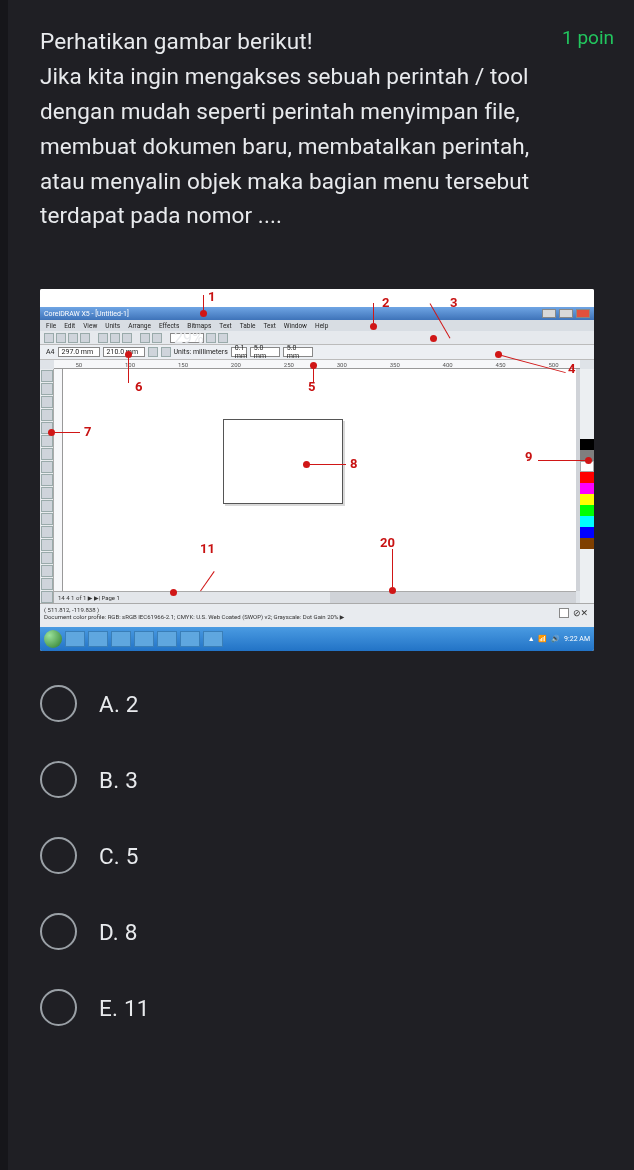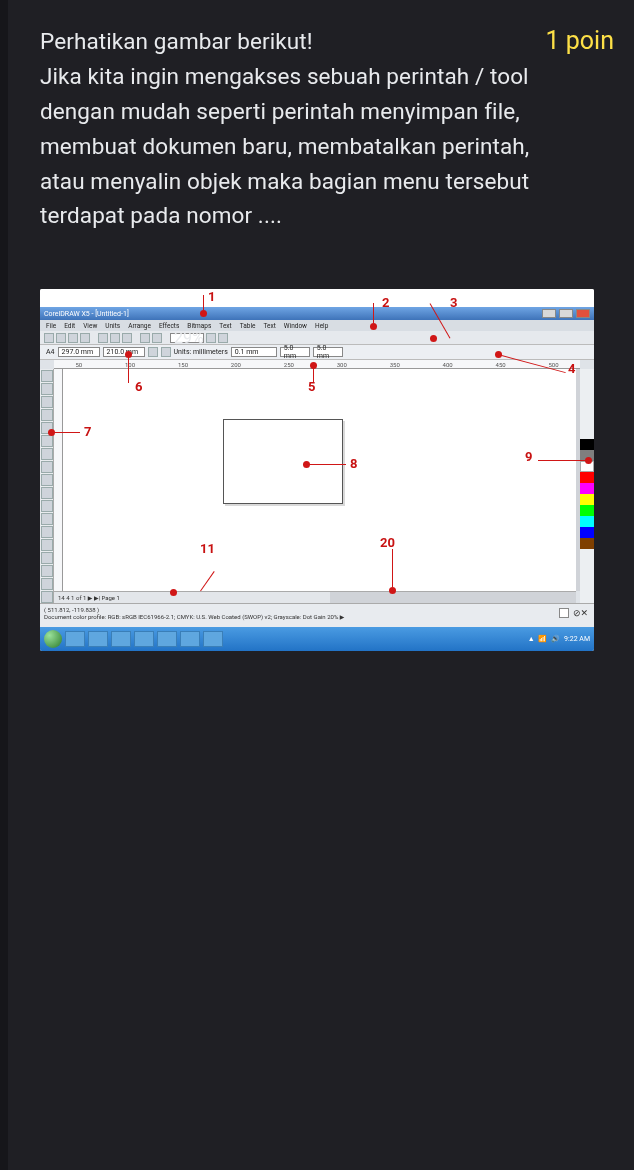--- a/index.html
+++ b/index.html
@@ -32,8 +32,8 @@
     flex: 1;
   }
   .points {
-    font-size: 25px;
-    color: #fde047;
+    font-size: 19px;
+    color: #22c55e;
     white-space: nowrap;
     padding-top: 2px;
   }

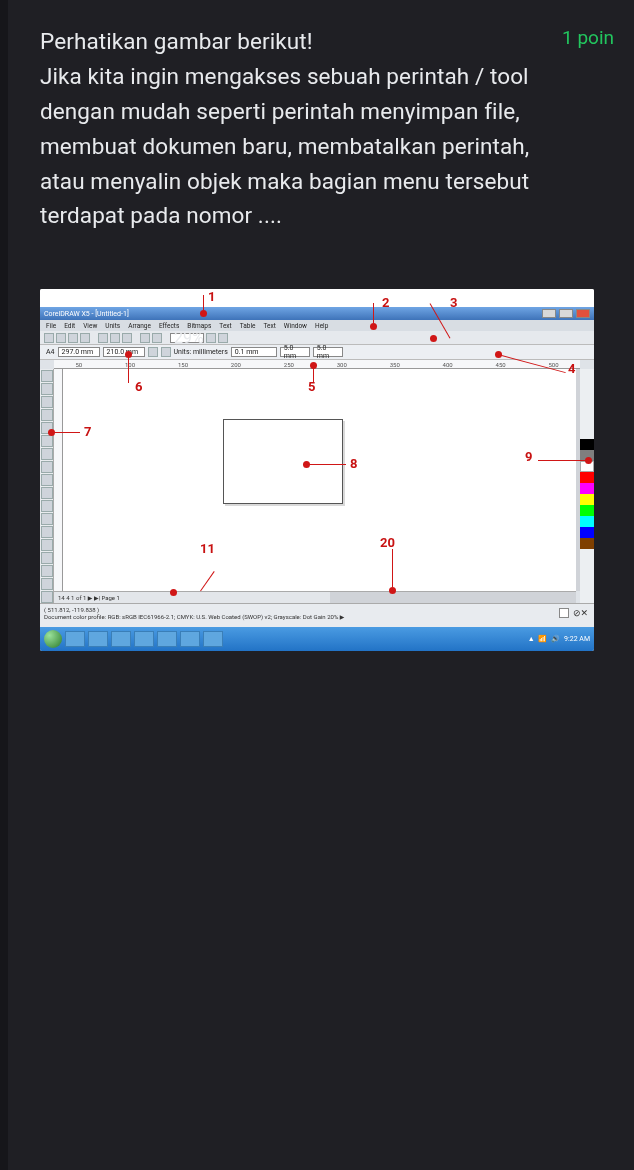--- a/index.html
+++ b/index.html
@@ -202,7 +202,7 @@
       <span class="tbicon"></span>
       <span class="tbicon"></span>
       <span>Units: millimeters</span>
-      <span class="field" style="width:46px">0.1 mm</span>
+      <span class="field" style="width:16px">0.1 mm</span>
       <span class="field" style="width:30px">5.0 mm</span>
       <span class="field" style="width:30px">5.0 mm</span>
     </div>

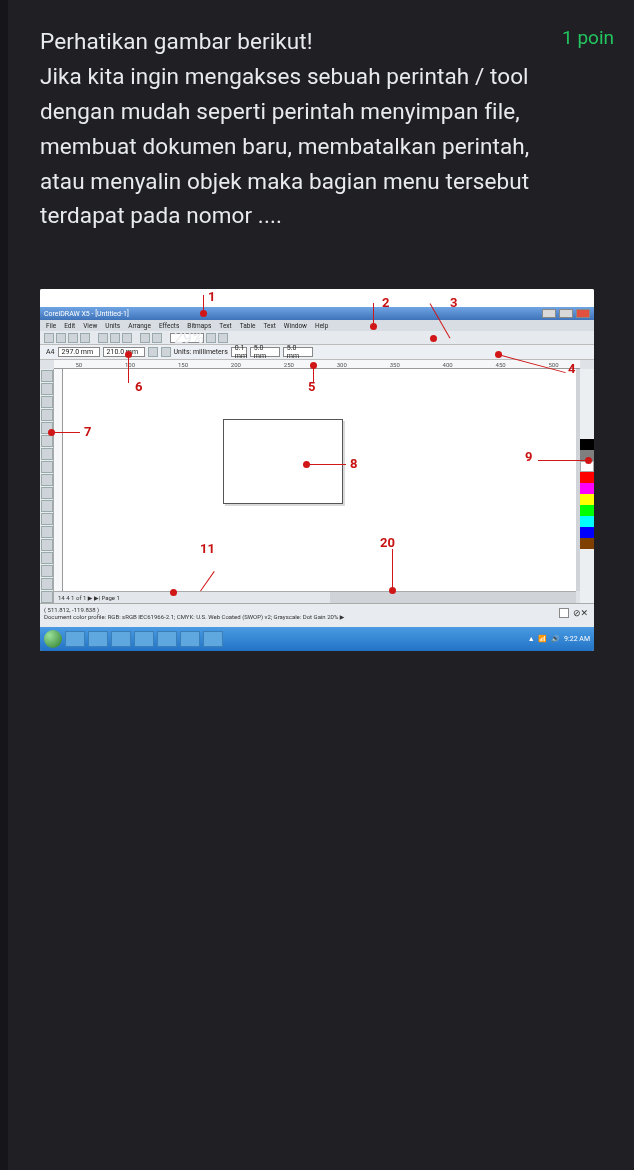--- a/index.html
+++ b/index.html
@@ -338,6 +338,28 @@
     <div class="lbl" style="top:252px; left:160px;text-align:right;">11</div>
   </div>
 
+  <div class="options">
+    <label class="opt">
+      <span class="radio"></span>
+      <span class="opt-label">A. 2</span>
+    </label>
+    <label class="opt">
+      <span class="radio"></span>
+      <span class="opt-label">B. 3</span>
+    </label>
+    <label class="opt">
+      <span class="radio"></span>
+      <span class="opt-label">C. 5</span>
+    </label>
+    <label class="opt">
+      <span class="radio"></span>
+      <span class="opt-label">D. 8</span>
+    </label>
+    <label class="opt">
+      <span class="radio"></span>
+      <span class="opt-label">E. 11</span>
+    </label>
+  </div>
 </div>
 
 </body></html>

